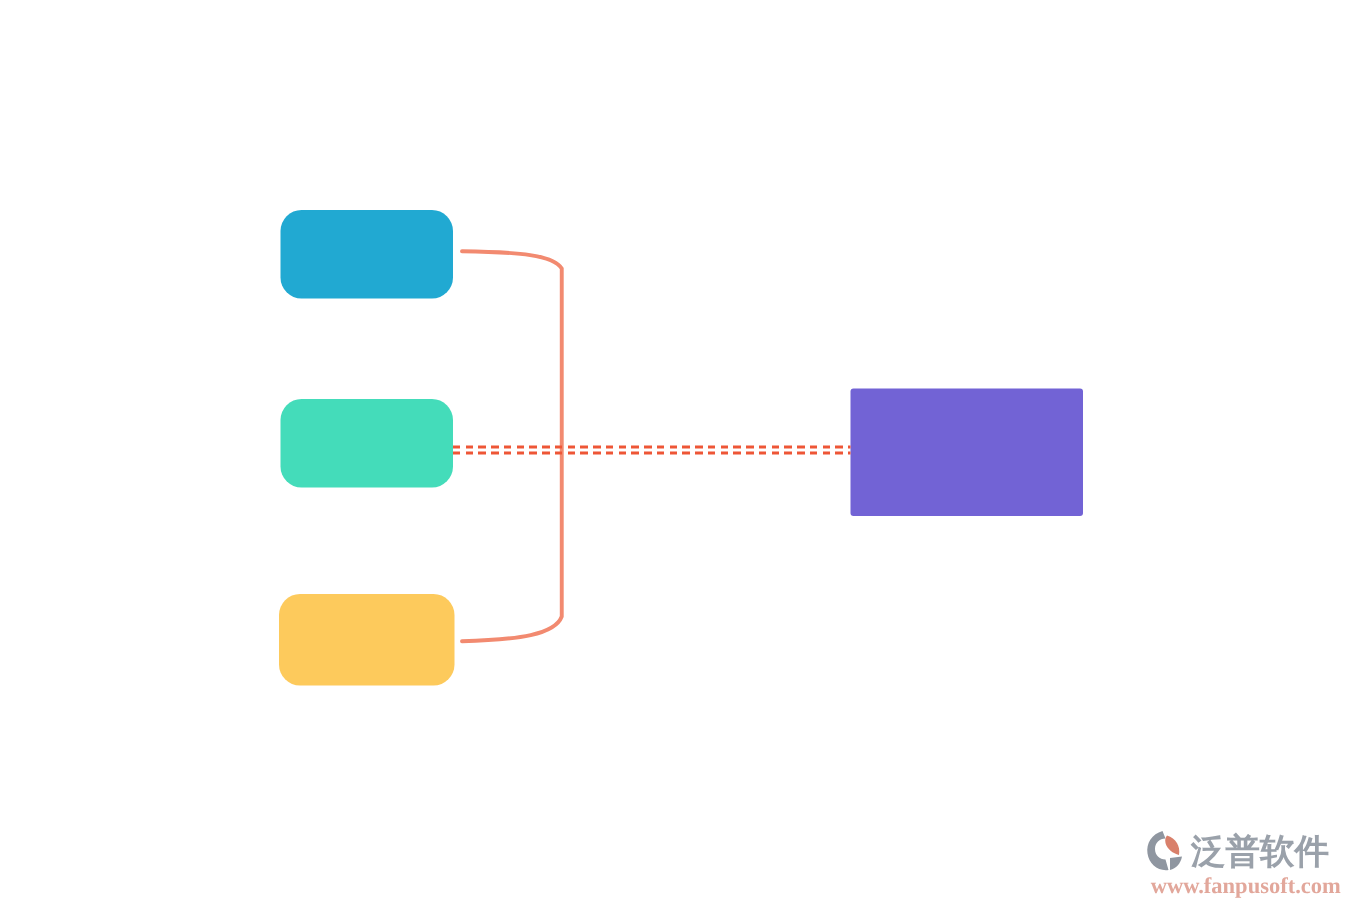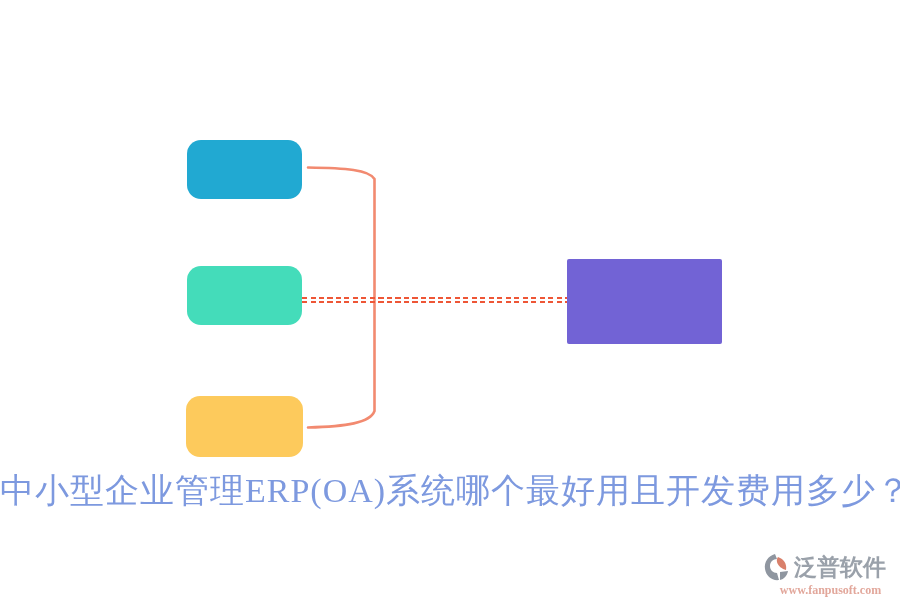--- a/index.html
+++ b/index.html
@@ -104,7 +104,6 @@
     <div class="dash-row"></div>
   </div>
 
-  <div class="article-title">中小型企业管理ERP(OA)系统哪个最好用且开发费用多少？</div>
 
   <div class="watermark">
     <div class="watermark-top">

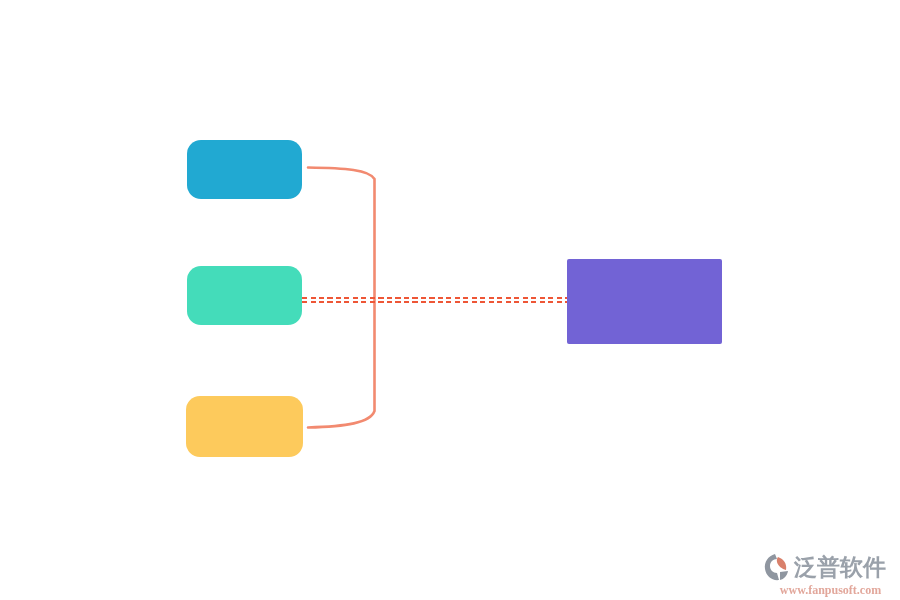--- a/index.html
+++ b/index.html
@@ -72,7 +72,7 @@
   .brand-url {
     font-family: "Liberation Serif", serif;
     font-weight: bold;
-    font-size: 12px;
+    font-size: 15px;
     color: #e2a79b;
     text-align: center;
     margin-top: 1px;

